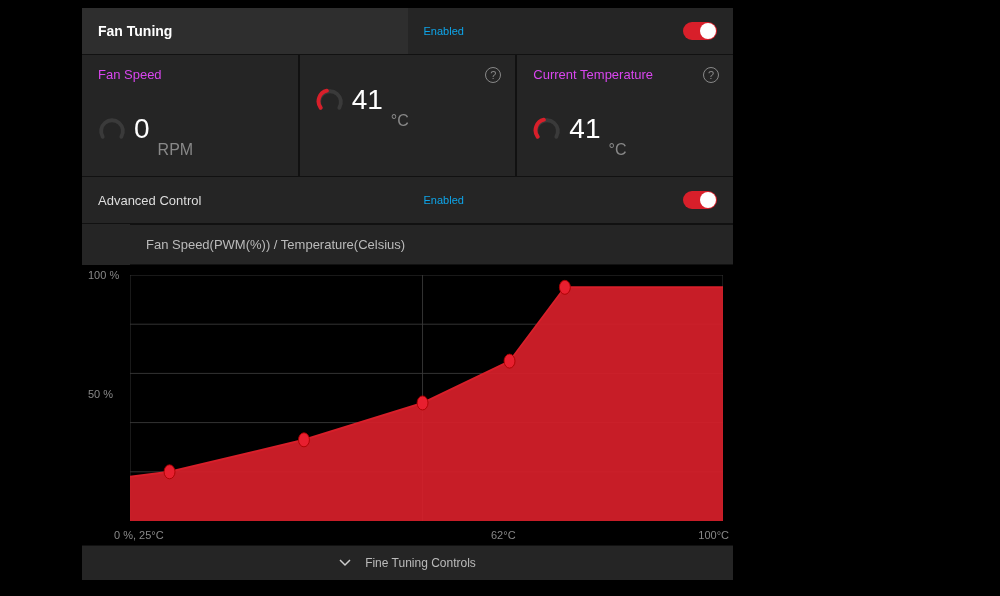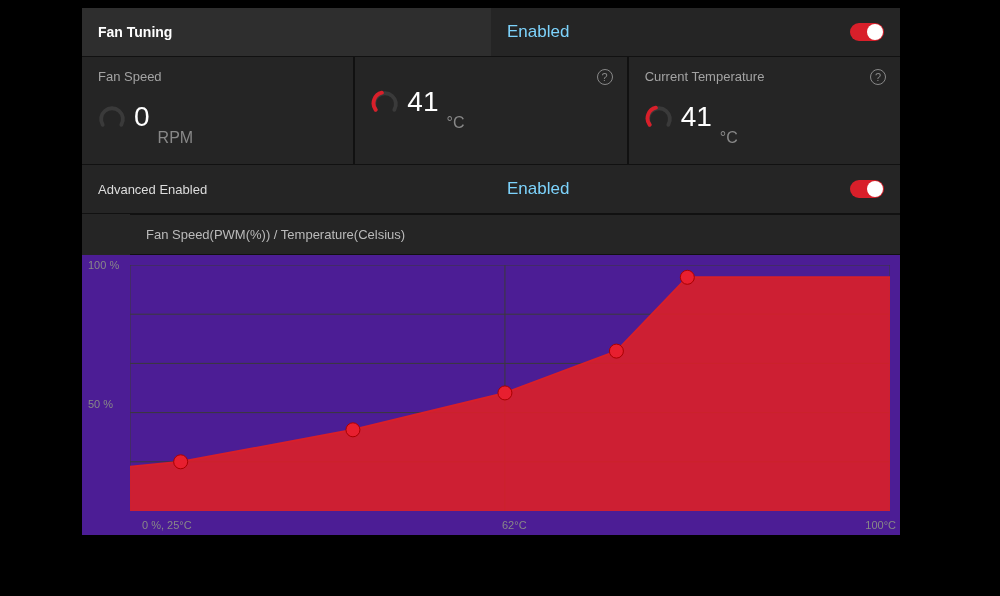--- a/index.html
+++ b/index.html
@@ -16,7 +16,7 @@
     position: absolute;
     left: 82px;
     top: 8px;
-    width: 818px;
+    width: 651px;
     background: #252525;
     border-radius: 23px;
   }

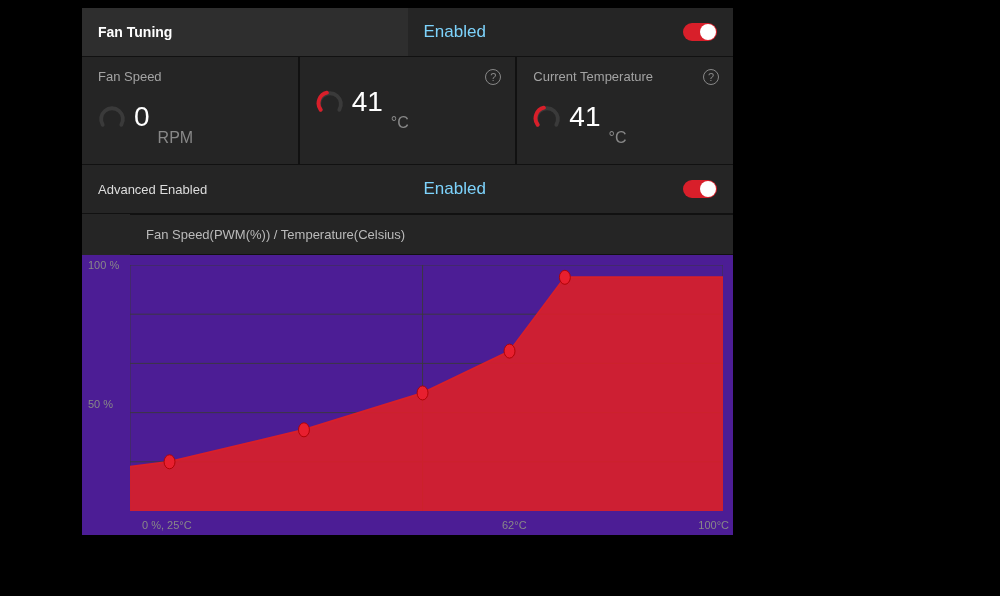--- a/index.html
+++ b/index.html
@@ -45,8 +45,8 @@
     font-size: 14px;
   }
   .status-label {
-    color: #7dd3fc;
-    font-size: 17px;
+    color: #0ea5e9;
+    font-size: 11px;
   }
   .toggle {
     width: 34px;

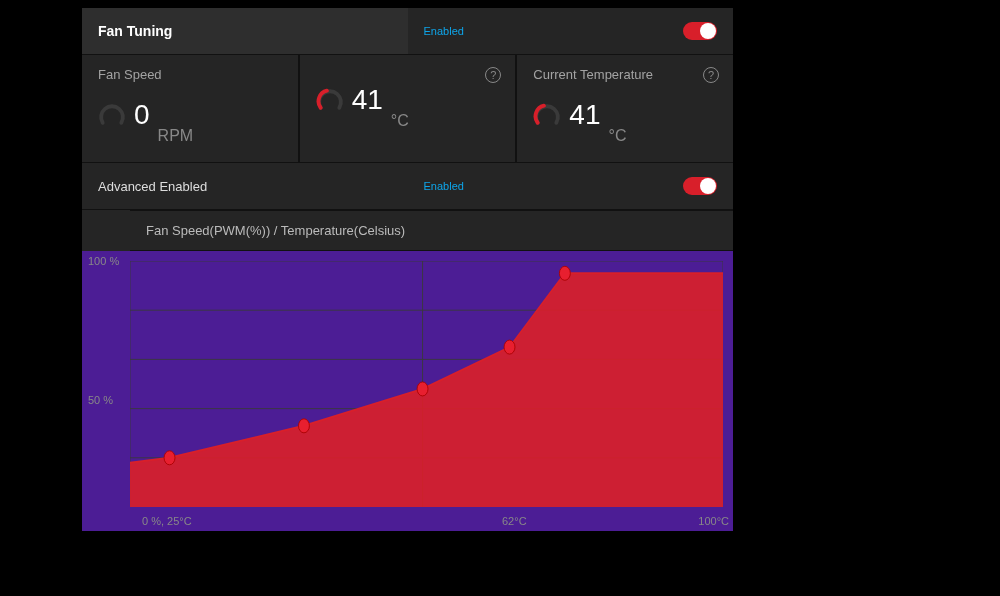--- a/index.html
+++ b/index.html
@@ -78,9 +78,9 @@
     position: relative;
   }
   .metric-title {
-    color: #a3a3a3;
+    color: #d946ef;
     font-size: 13px;
-    margin-bottom: 0;
+    margin-bottom: 14px;
   }
   .metric-body {
     display: flex;

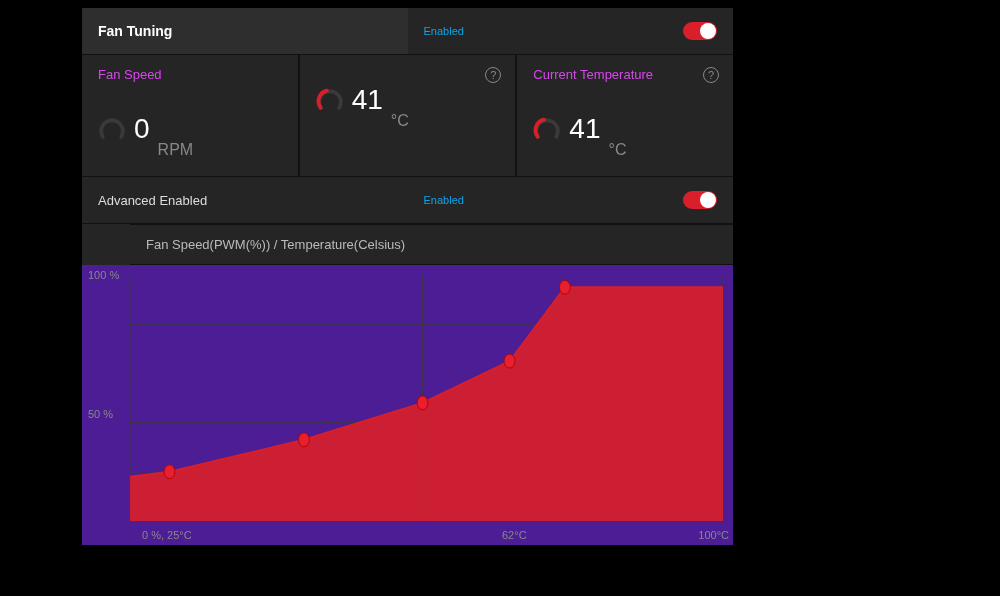--- a/index.html
+++ b/index.html
@@ -220,7 +220,7 @@
 
   <div class="row-split" style="border-top:1px solid #111">
     <div class="cell-left" style="background:#252525">
-      <span style="color:#ddd">Advanced Enabled</span>
+      <span style="color:#ddd">Advanced Control</span>
     </div>
     <div class="cell-right">
       <span class="status-label">Enabled</span>

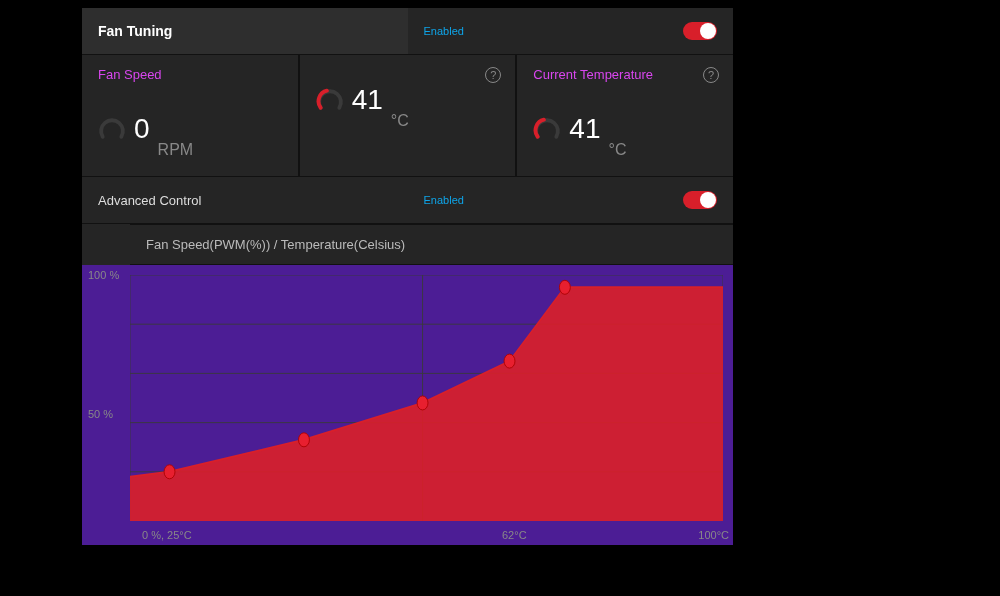--- a/index.html
+++ b/index.html
@@ -131,7 +131,7 @@
   .chart-wrap {
     position: relative;
     height: 280px;
-    background: #4c1d95;
+    background: #000000;
     padding: 10px 10px 24px 48px;
   }
   .chart-svg {

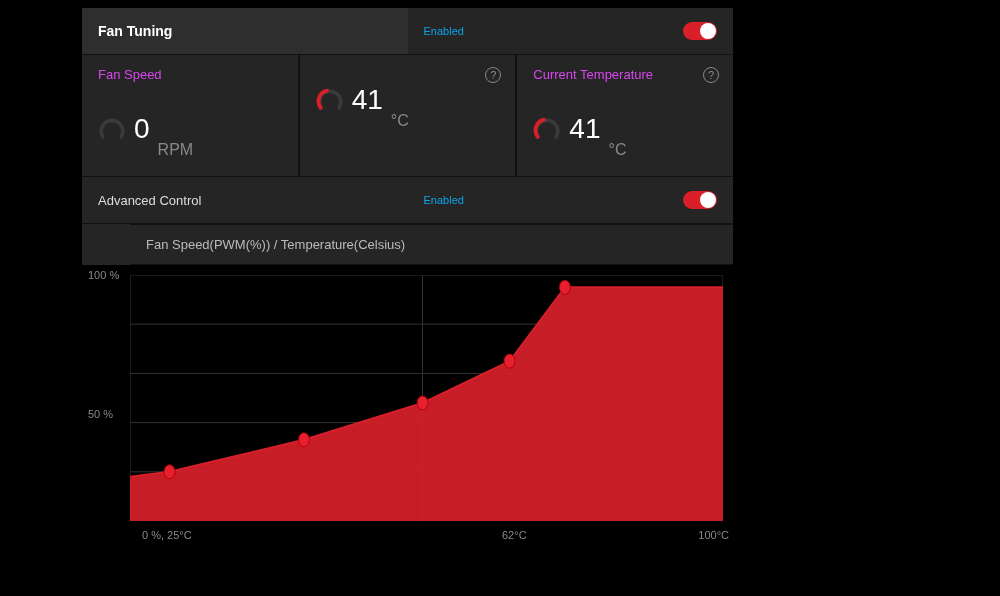--- a/index.html
+++ b/index.html
@@ -248,7 +248,7 @@
         <circle cx="486.40000000000003" cy="86.1" r="7" fill="#e81f2f" stroke="#a00" stroke-width="1"></circle>
         <circle cx="557.3333333333333" cy="12.300000000000011" r="7" fill="#e81f2f" stroke="#a00" stroke-width="1"></circle>
       </svg>
-  <div class="y-label" style="top: 4px;">100 %</div><div class="y-label" style="top: 143px;">50 %</div><div class="x-label" style="left: 60px;">0 %, 25°C</div><div class="x-label" style="left: 420px;">62°C</div><div class="x-label" style="right: 4px;">100°C</div></div>
+  <div class="y-label" style="top: 4px;">100 %</div><div class="y-label" style="top: 123px;">50 %</div><div class="x-label" style="left: 60px;">0 %, 25°C</div><div class="x-label" style="left: 420px;">62°C</div><div class="x-label" style="right: 4px;">100°C</div></div>
 
 
 </div>

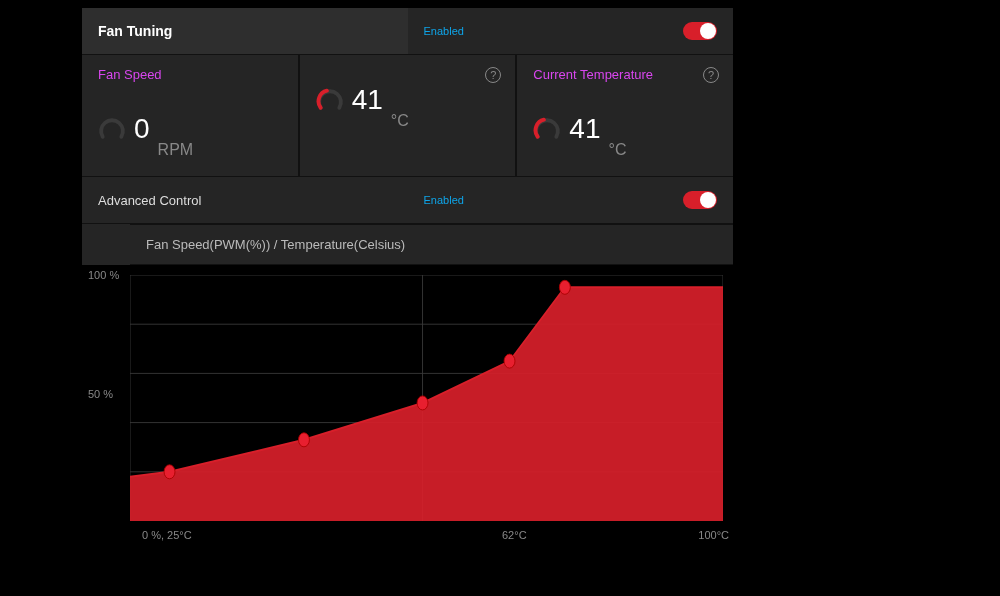--- a/index.html
+++ b/index.html
@@ -248,7 +248,7 @@
         <circle cx="486.40000000000003" cy="86.1" r="7" fill="#e81f2f" stroke="#a00" stroke-width="1"></circle>
         <circle cx="557.3333333333333" cy="12.300000000000011" r="7" fill="#e81f2f" stroke="#a00" stroke-width="1"></circle>
       </svg>
-  <div class="y-label" style="top: 4px;">100 %</div><div class="y-label" style="top: 123px;">50 %</div><div class="x-label" style="left: 60px;">0 %, 25°C</div><div class="x-label" style="left: 420px;">62°C</div><div class="x-label" style="right: 4px;">100°C</div></div>
+  <div class="y-label" style="top: 4px;">100 %</div><div class="y-label" style="top: 123px;">50 %</div><div class="x-label" style="left: 32px;">0 %, 25°C</div><div class="x-label" style="left: 420px;">62°C</div><div class="x-label" style="right: 4px;">100°C</div></div>
 
 
 </div>

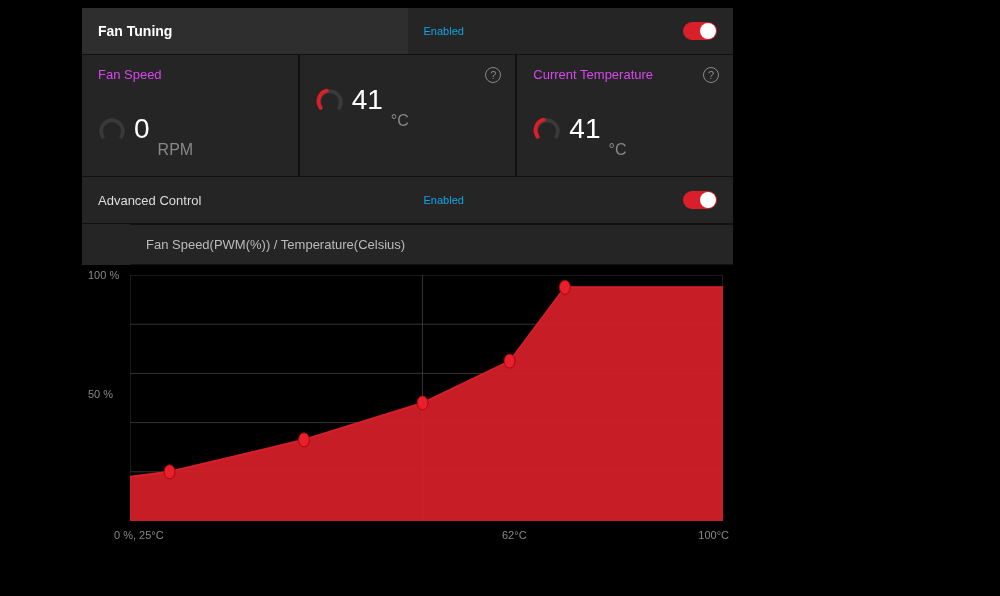--- a/index.html
+++ b/index.html
@@ -248,7 +248,7 @@
         <circle cx="486.40000000000003" cy="86.1" r="7" fill="#e81f2f" stroke="#a00" stroke-width="1"></circle>
         <circle cx="557.3333333333333" cy="12.300000000000011" r="7" fill="#e81f2f" stroke="#a00" stroke-width="1"></circle>
       </svg>
-  <div class="y-label" style="top: 4px;">100 %</div><div class="y-label" style="top: 123px;">50 %</div><div class="x-label" style="left: 32px;">0 %, 25°C</div><div class="x-label" style="left: 420px;">62°C</div><div class="x-label" style="right: 4px;">100°C</div></div>
+  <div class="y-label" style="top: 4px;">100 %</div><div class="y-label" style="top: 123px;">50 %</div><div class="x-label" style="left: 32px;">0 %, 25°C</div><div class="x-label" style="left: 409px;">62°C</div><div class="x-label" style="right: 4px;">100°C</div></div>
 
 
 </div>

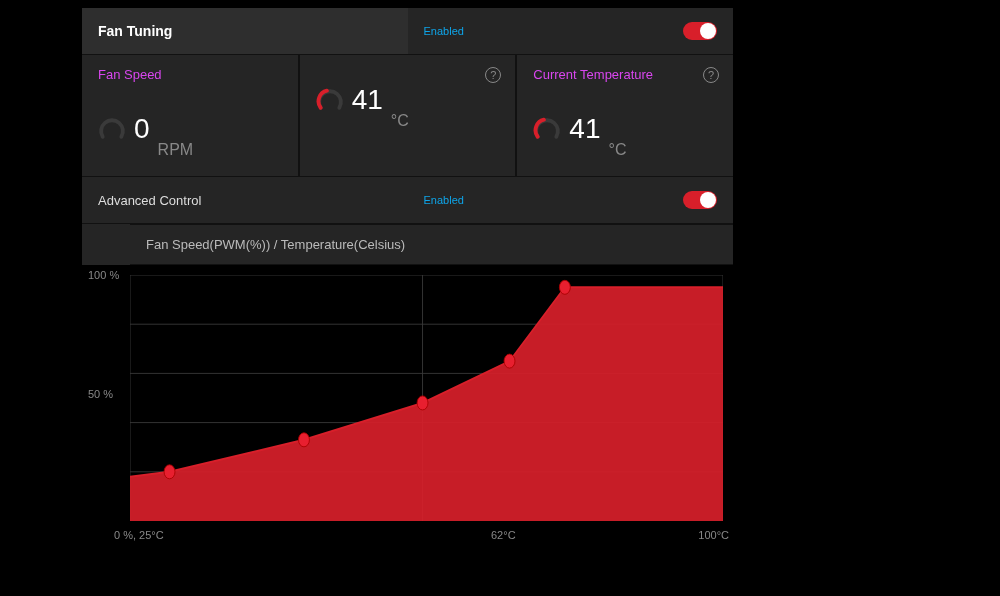--- a/index.html
+++ b/index.html
@@ -250,6 +250,12 @@
       </svg>
   <div class="y-label" style="top: 4px;">100 %</div><div class="y-label" style="top: 123px;">50 %</div><div class="x-label" style="left: 32px;">0 %, 25°C</div><div class="x-label" style="left: 409px;">62°C</div><div class="x-label" style="right: 4px;">100°C</div></div>
 
+  <div class="footer">
+    <svg class="chev" viewBox="0 0 12 8">
+      <path d="M1 1 L6 6 L11 1" fill="none" stroke="#ccc" stroke-width="1.5"></path>
+    </svg>
+    <span>Fine Tuning Controls</span>
+  </div>
 
 </div>
 

